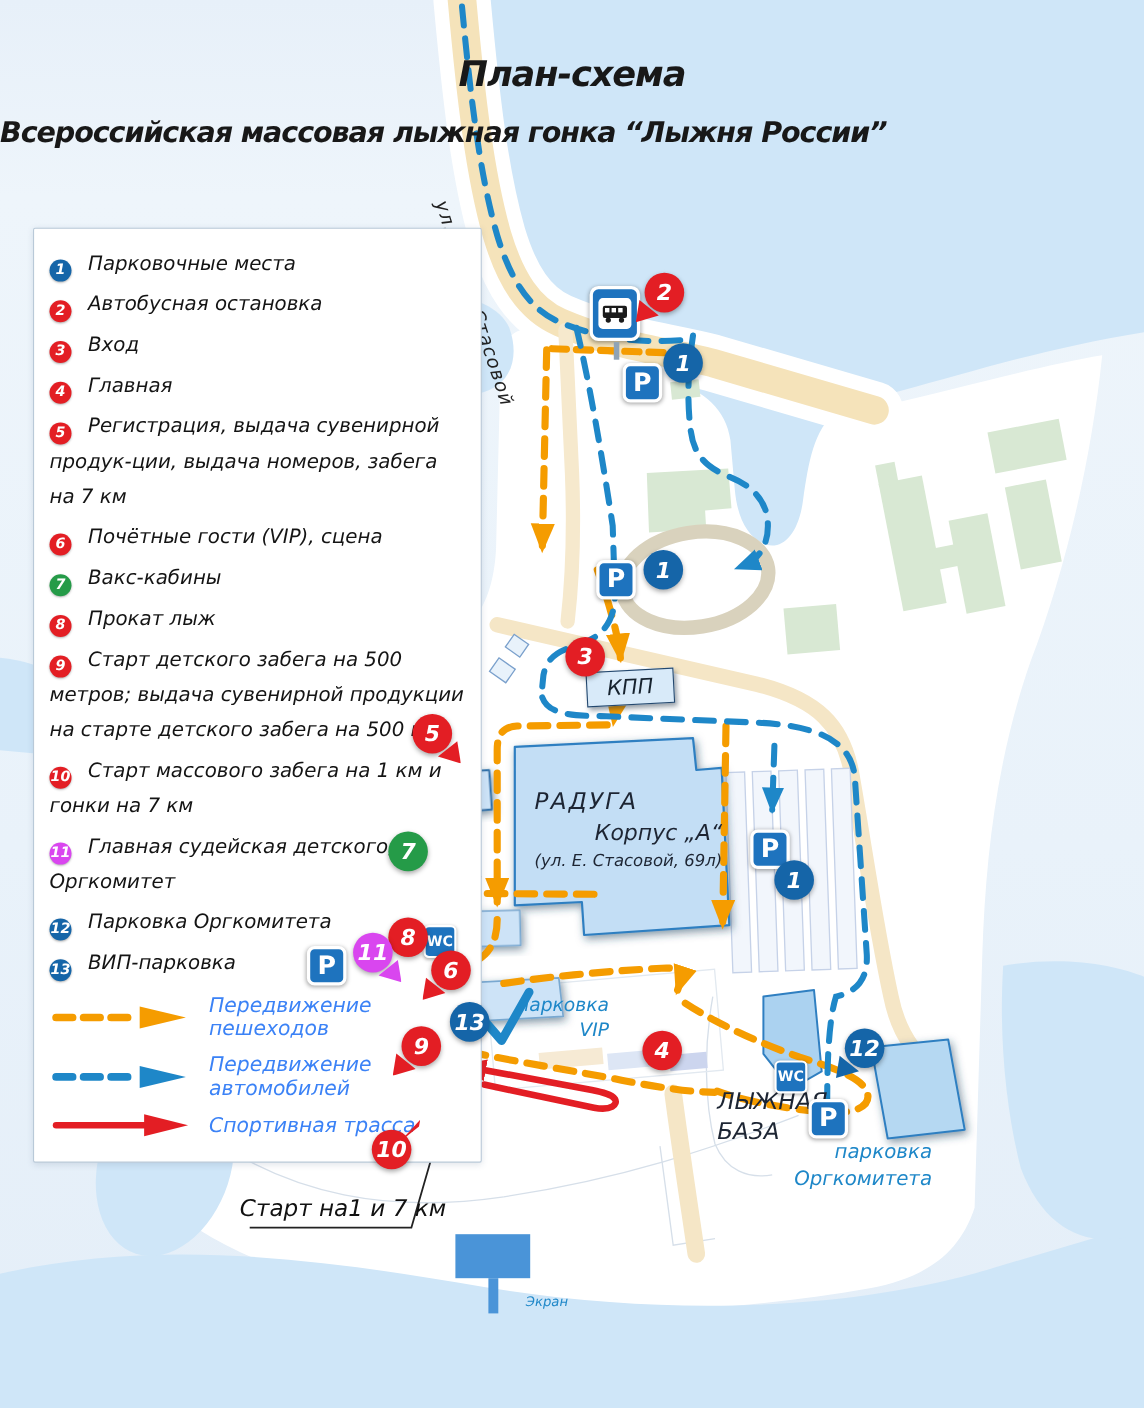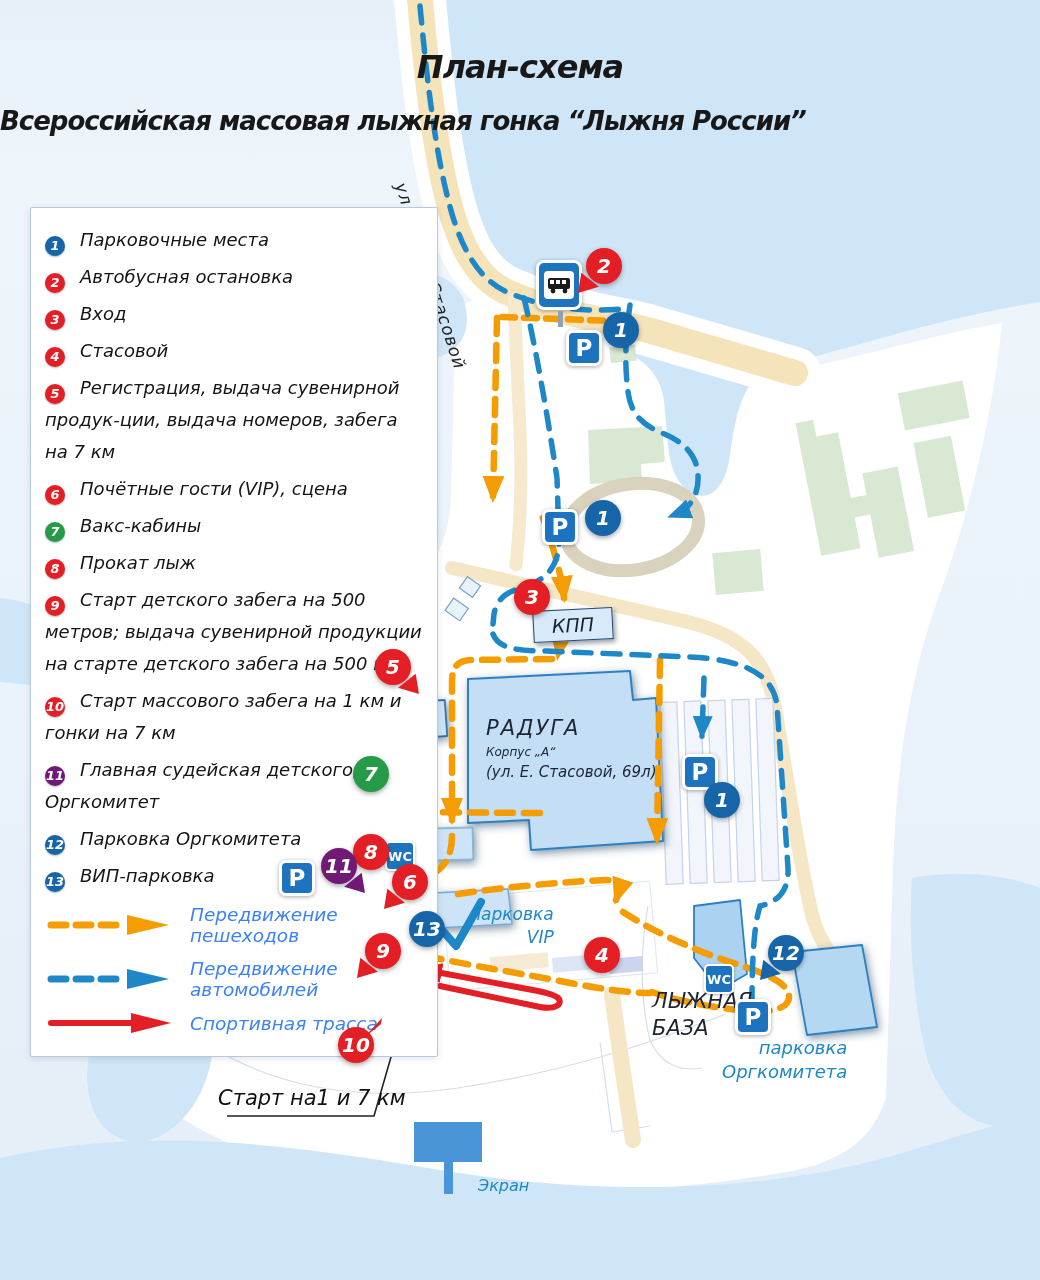--- a/index.html
+++ b/index.html
@@ -234,7 +234,7 @@
     <div class="lrow"><span class="lbadge bg-blue">1</span><span>Парковочные места</span></div>
     <div class="lrow"><span class="lbadge bg-red">2</span><span>Автобусная остановка</span></div>
     <div class="lrow"><span class="lbadge bg-red">3</span><span>Вход</span></div>
-    <div class="lrow"><span class="lbadge bg-red">4</span><span>Стасовой</span></div>
+    <div class="lrow"><span class="lbadge bg-red">4</span><span>Главная</span></div>
     <div class="lrow"><span class="lbadge bg-red">5</span><span>Регистрация, выдача сувенирной продук-ции, выдача номеров, забега на 7 км</span></div>
     <div class="lrow"><span class="lbadge bg-red">6</span><span>Почётные гости (VIP), сцена</span></div>
     <div class="lrow"><span class="lbadge bg-green">7</span><span>Вакс-кабины</span></div>

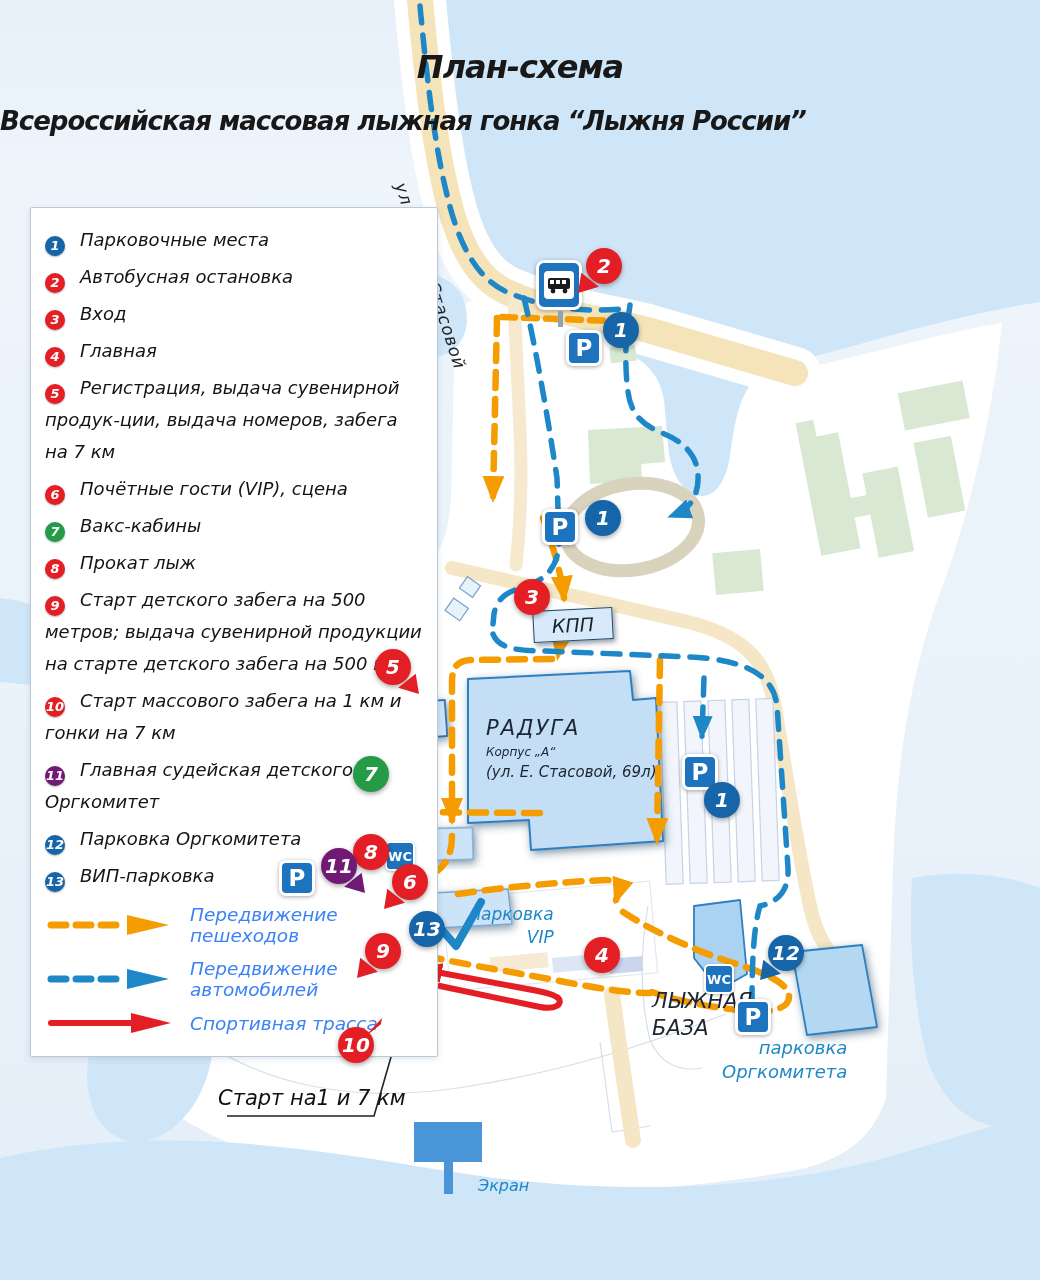--- a/index.html
+++ b/index.html
@@ -273,7 +273,7 @@
 
   <div class="mlabel" style="left:486px;top:716px;">
     <div style="font-size:21px;letter-spacing:2px;font-style:italic;">РАДУГА</div>
-    <div style="font-size:12px;margin-top:5px;">Корпус „А“</div>
+    <div style="font-size:20px;margin-top:5px;text-align:right;">Корпус „А“</div>
     <div style="font-size:15px;margin-top:4px;">(ул. Е. Стасовой, 69л)</div>
   </div>
 

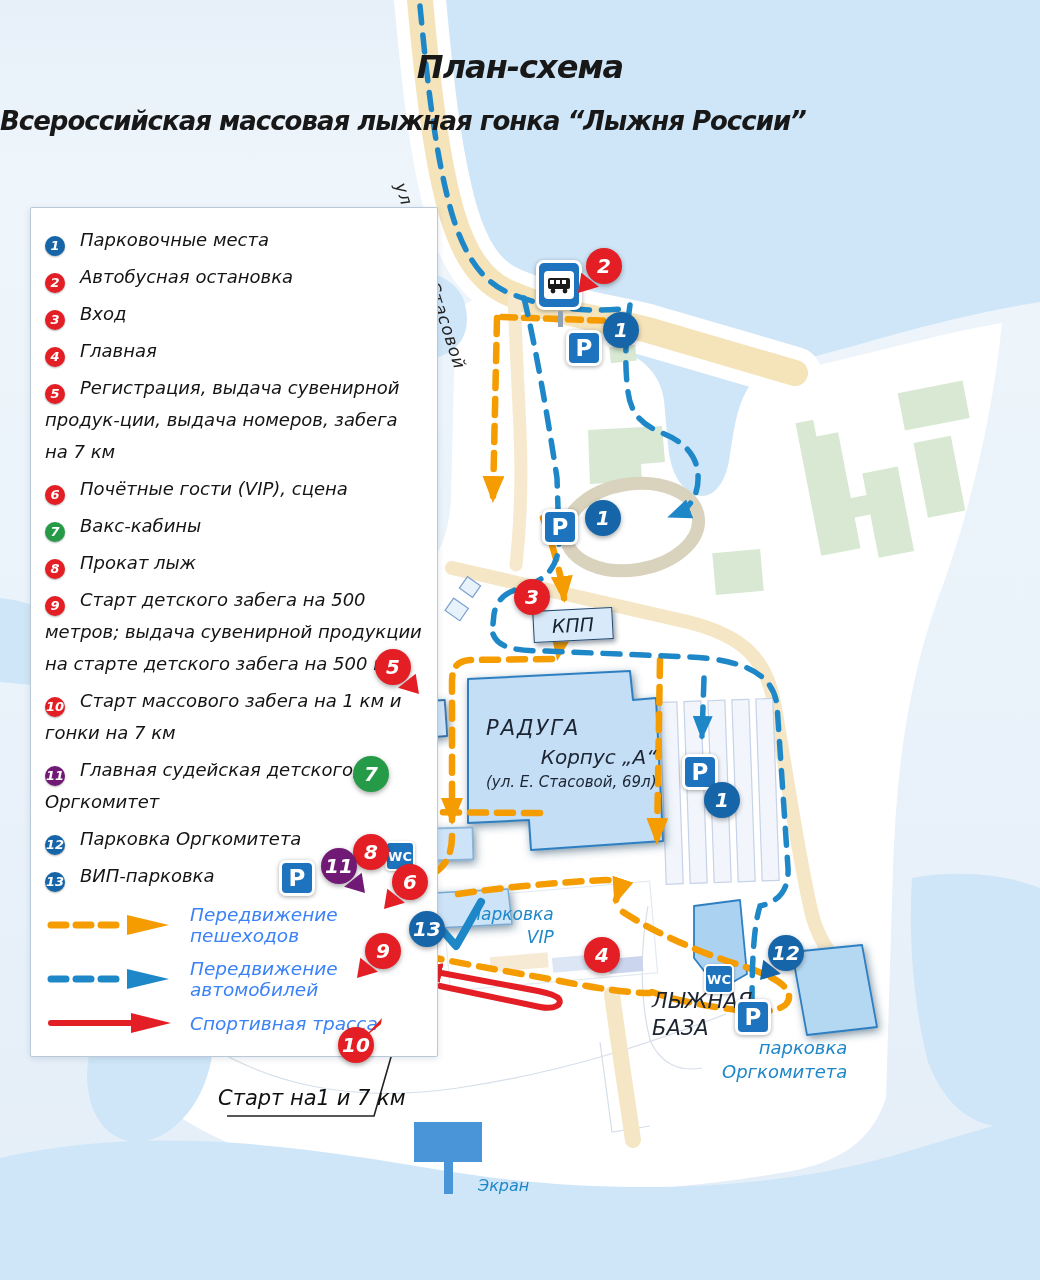--- a/index.html
+++ b/index.html
@@ -23,7 +23,7 @@
         justify-content:center;align-items:center;font-size:13px;font-weight:bold;
         font-style:italic;margin-right:15px;vertical-align:-4px;box-shadow:0 1px 2px rgba(0,0,0,.3);}
   .bg-red{background:#e31e24;} .bg-blue{background:#1565a8;}
-  .bg-green{background:#259b48;} .bg-purple{background:#701a75;}
+  .bg-green{background:#259b48;} .bg-purple{background:#d946ef;}
   .rrow{display:flex;align-items:center;margin:12px 0 12px 16px;}
   .rrow .rline{flex:0 0 auto;}
   .rrow .rtxt{margin-left:18px;font-style:italic;font-size:18.5px;color:#3b82f6;}

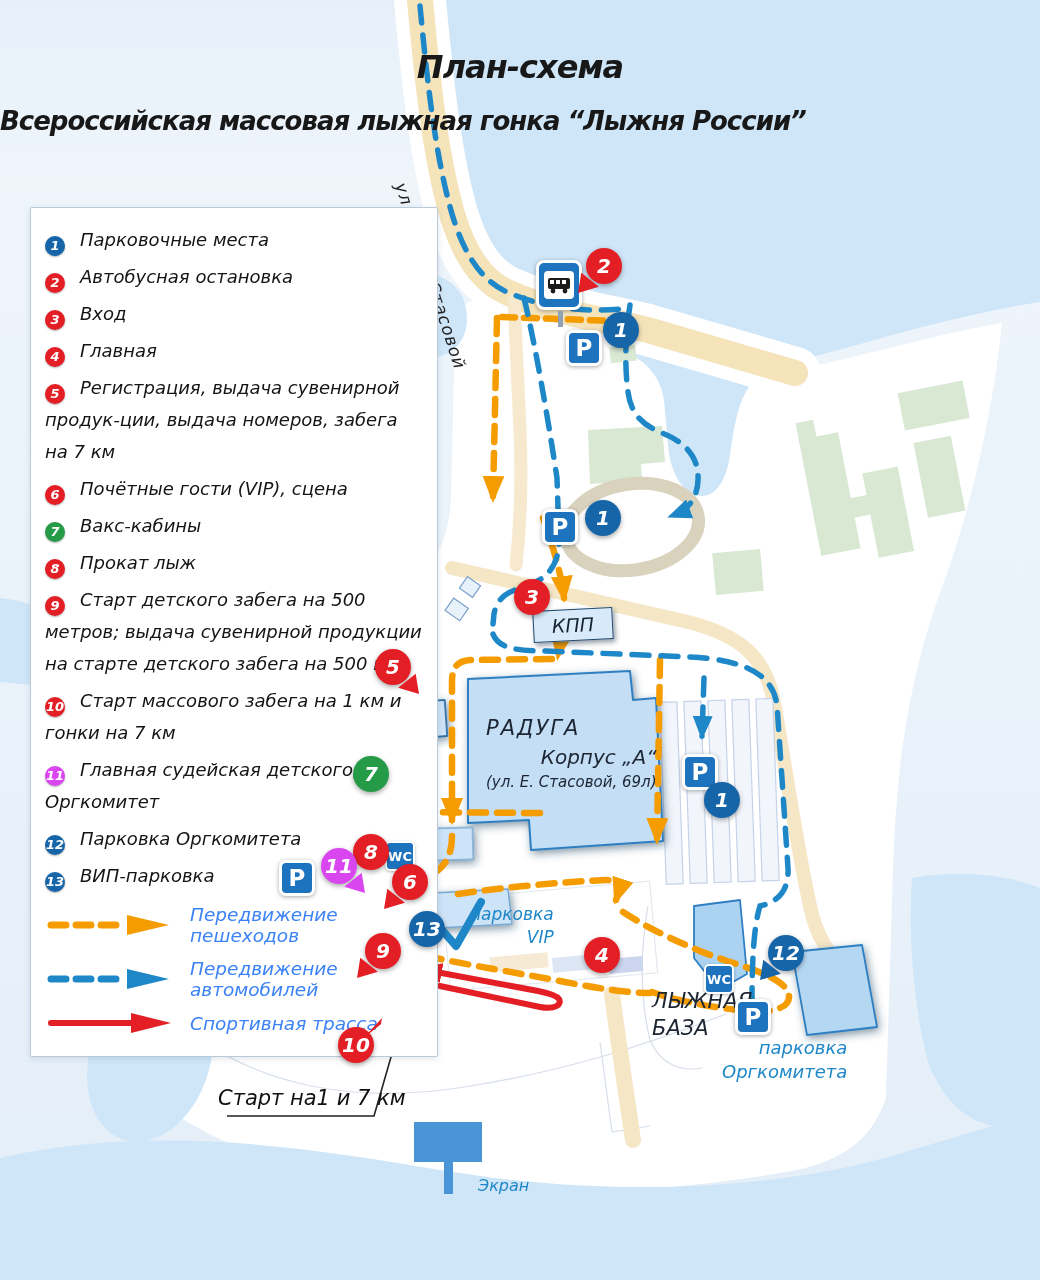--- a/index.html
+++ b/index.html
@@ -300,7 +300,7 @@
   </div>
 
   <div class="mlabel" style="left:218px;top:1086px;font-size:21px;color:#111;">Старт на1 и 7 км</div>
-  <div class="mlabel blue-t" style="left:478px;top:1176px;font-size:16px;">Экран</div>
+  <div class="mlabel blue-t" style="left:478px;top:1176px;font-size:12px;">Экран</div>
 
   <div class="bus">
     <svg width="32" height="30" viewBox="0 0 32 30">

